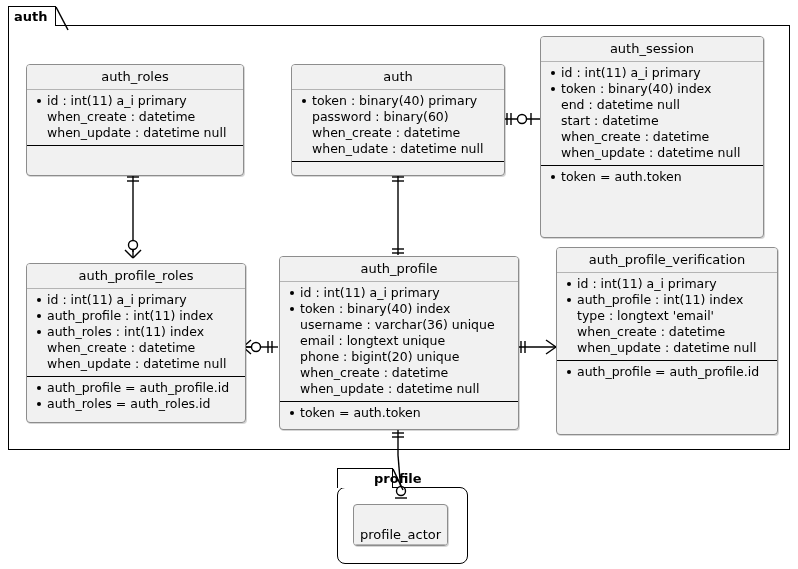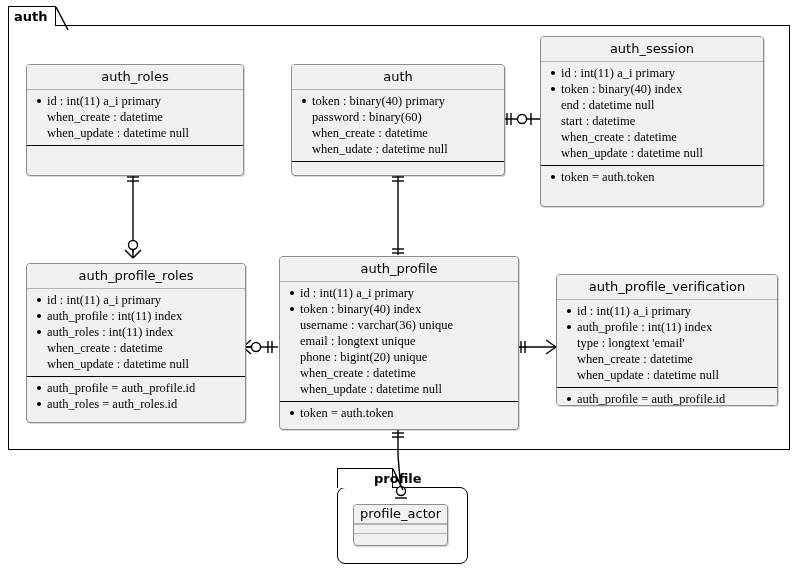--- a/index.html
+++ b/index.html
@@ -221,7 +221,7 @@
     <div class="entity-section empty-row"></div>
   </div>
 
-  <div class="entity" style="left:540px; top:36px; width:224px; height:171px;">
+  <div class="entity" style="left:540px; top:36px; width:224px; height:202px;">
     <div class="entity-title">auth_session</div>
     <div class="entity-section">
       <div class="field key">id : int(11) a_i primary</div>

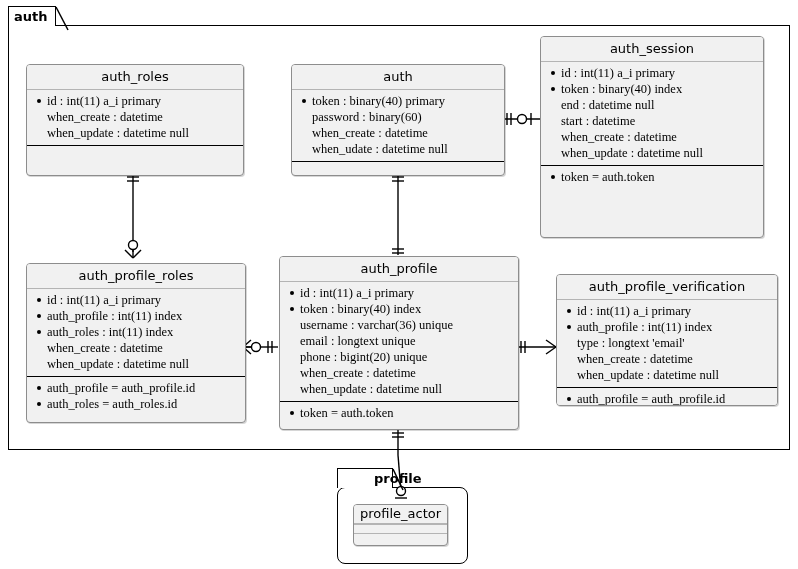--- a/index.html
+++ b/index.html
@@ -90,7 +90,6 @@
     white-space: nowrap;
     position: relative;
     padding-left: 12px;
-    font-family: Liberation Serif, serif;
   }
   .field.key::before {
     content: "";

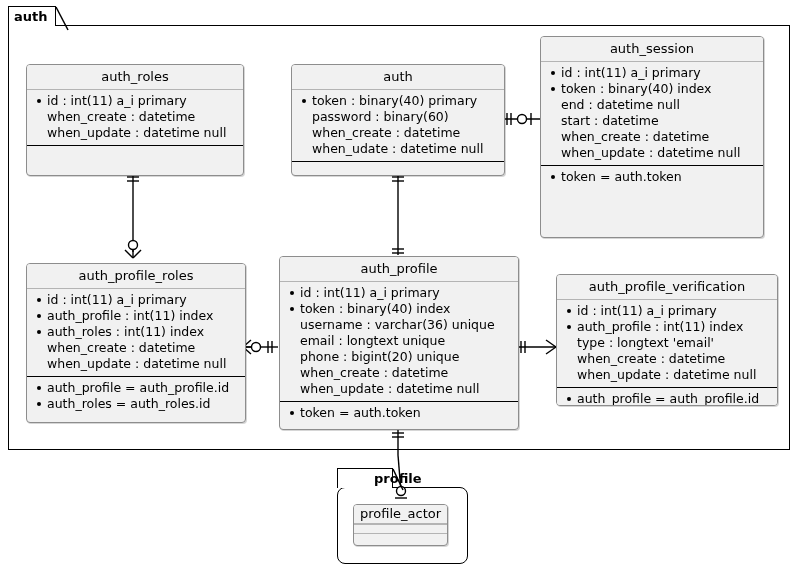--- a/index.html
+++ b/index.html
@@ -266,7 +266,7 @@
     </div>
   </div>
 
-  <div class="entity" style="left:556px; top:274px; width:222px; height:132px;">
+  <div class="entity" style="left:556px; top:247px; width:222px; height:188px;">
     <div class="entity-title">auth_profile_verification</div>
     <div class="entity-section">
       <div class="field key">id : int(11) a_i primary</div>

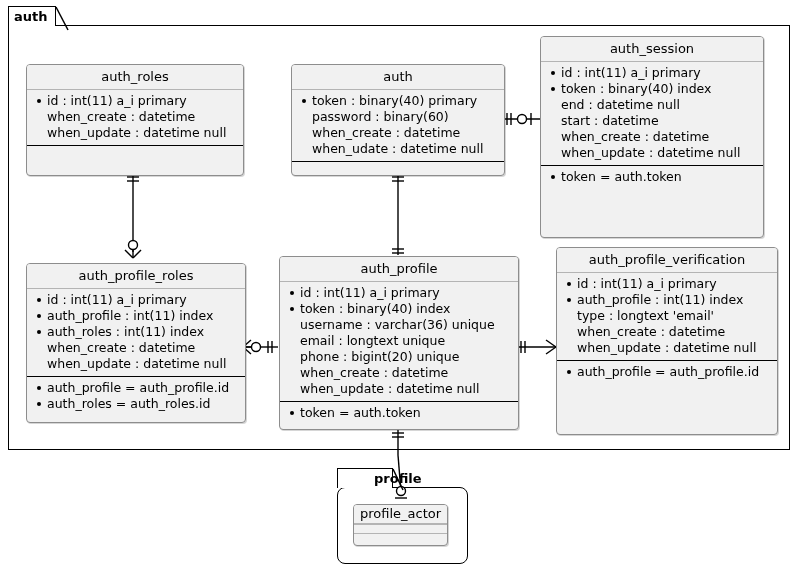--- a/index.html
+++ b/index.html
@@ -281,7 +281,7 @@
   </div>
 
   <div class="entity" style="left:353px; top:504px; width:95px; height:42px;">
-    <div class="entity-title" style="text-align:left; padding:1px 6px 2px 6px;">profile_actor</div>
+    <div class="entity-title" style="text-align:left; padding:12px 6px 2px 6px;margin-top:10px;">profile_actor</div>
     <div class="entity-section empty-row" style="height:8px; border-top:1px solid #b4b4b4;"></div>
     <div class="entity-section empty-row" style="height:8px; border-top:1px solid #b4b4b4;"></div>
   </div>

